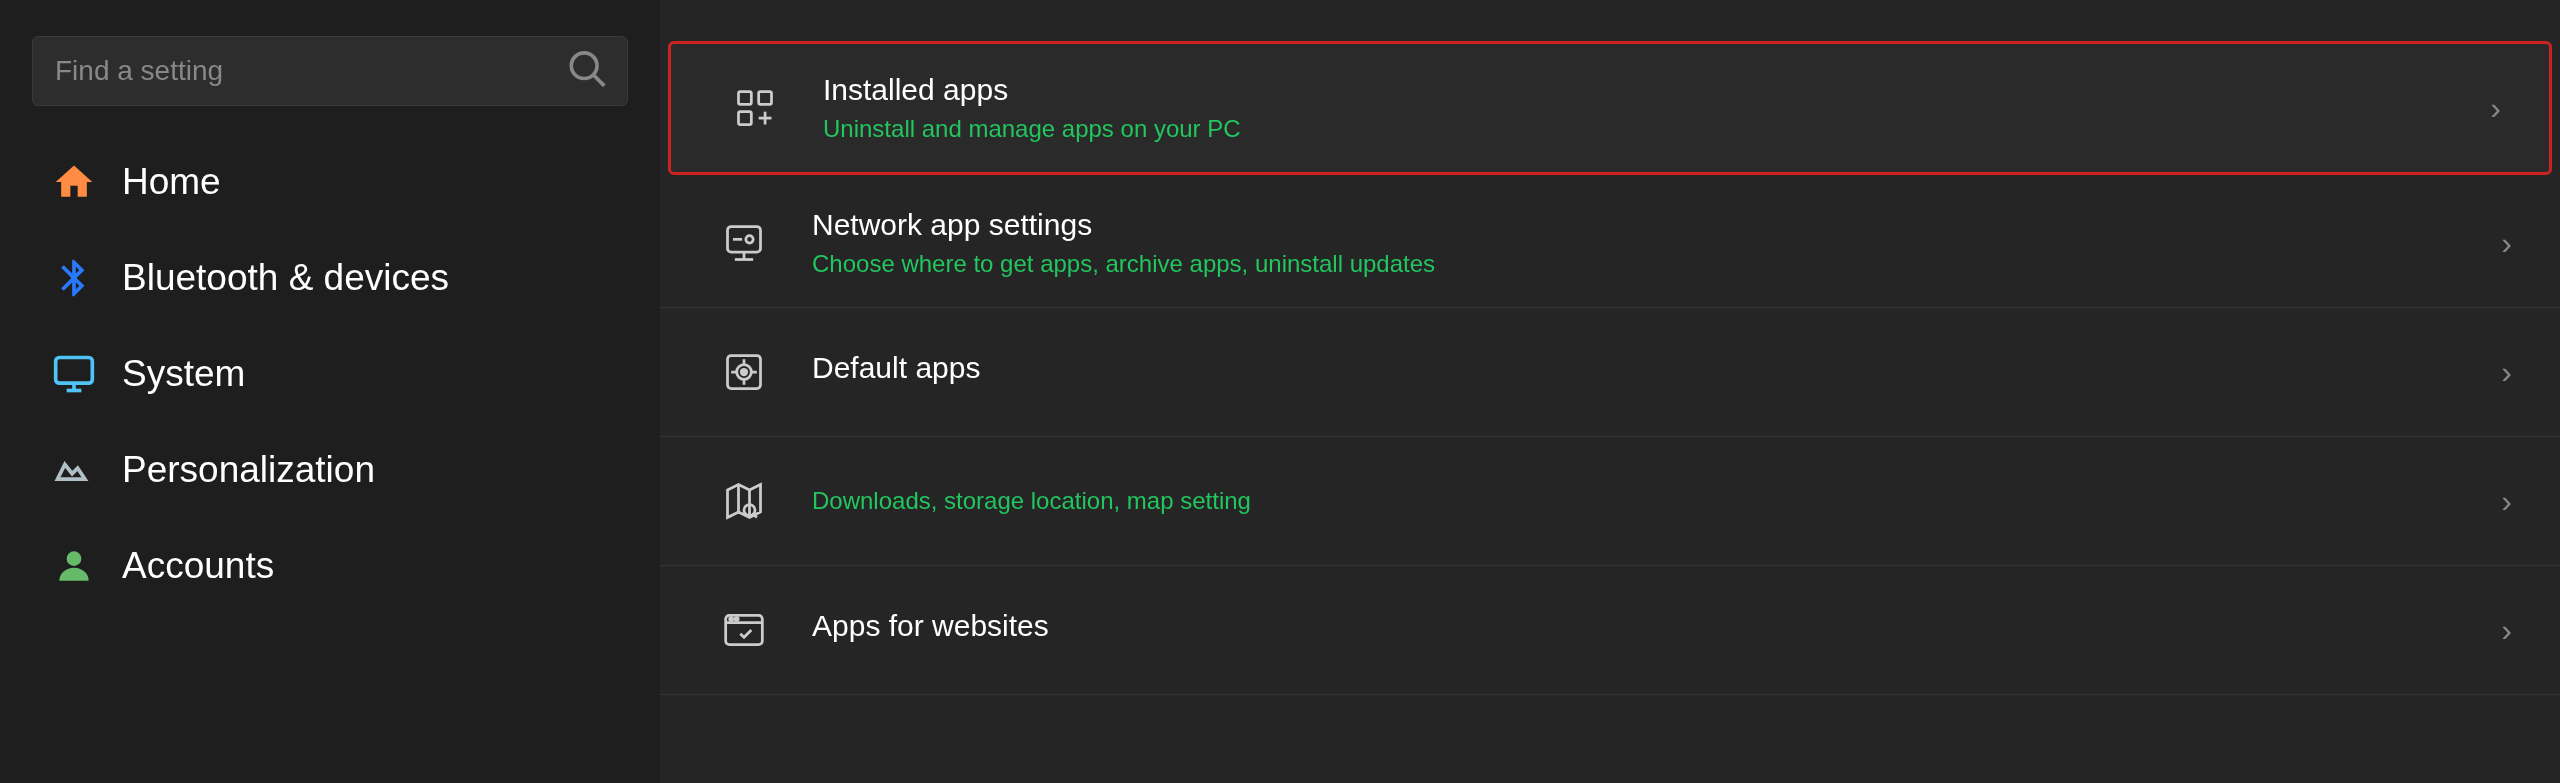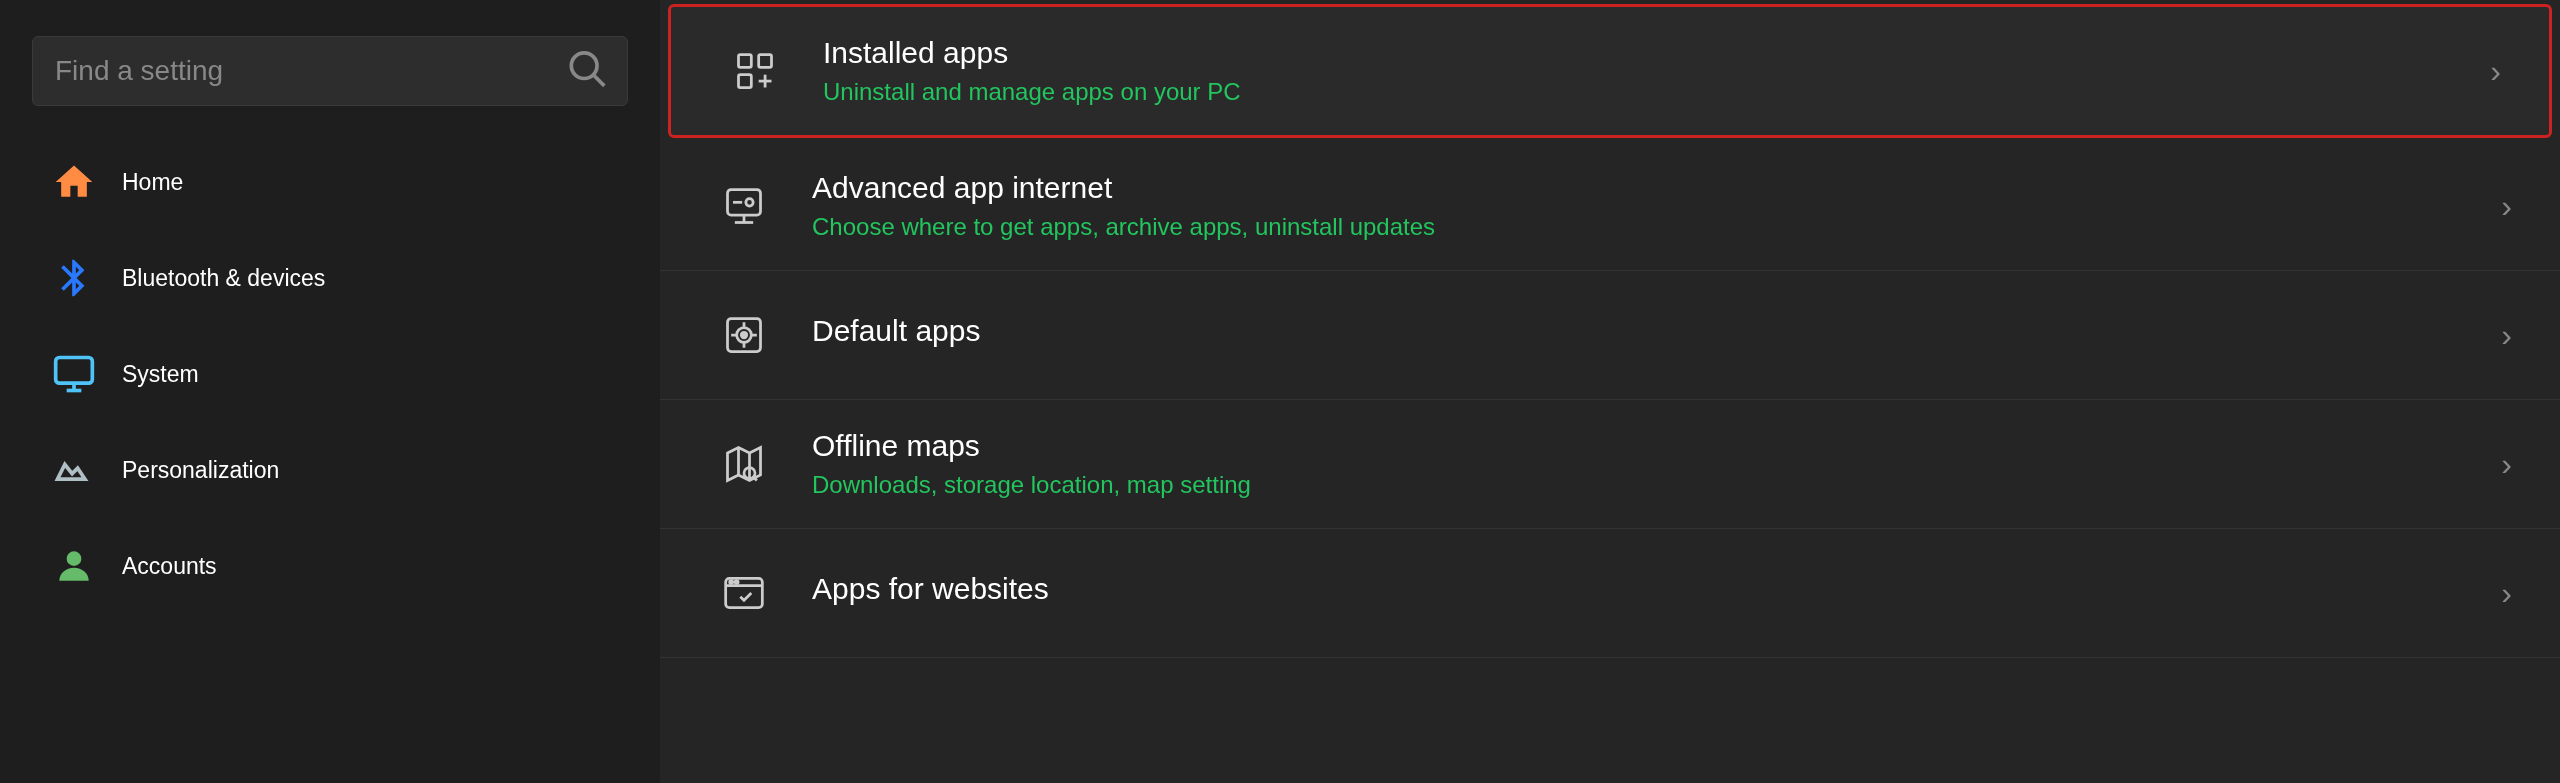--- a/index.html
+++ b/index.html
@@ -122,6 +122,7 @@
     .settings-list {
       display: flex;
       flex-direction: column;
+      margin-top: 37px;
     }
 
     .settings-item {

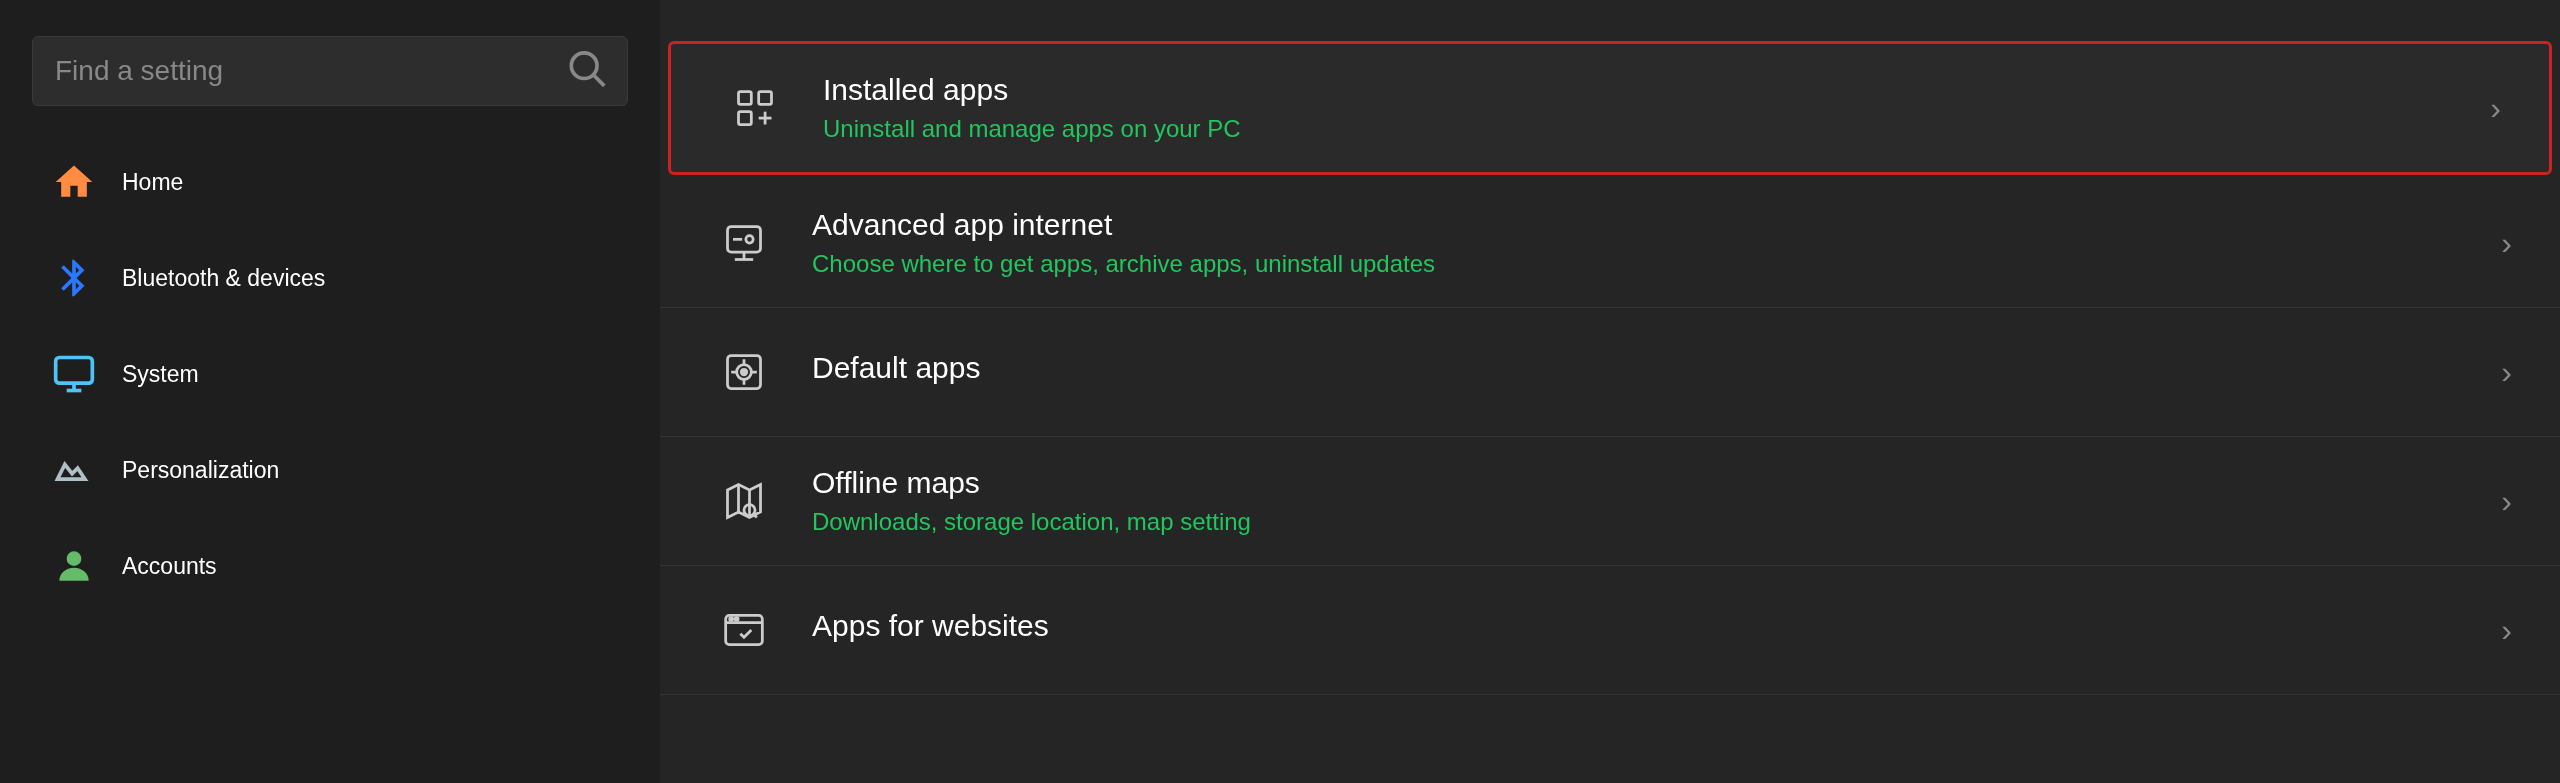--- a/index.html
+++ b/index.html
@@ -65,7 +65,7 @@
       border-radius: 6px;
       margin: 2px 10px;
       gap: 24px;
-      font-size: 23px;
+      font-size: 37px;
       color: #ffffff;
       position: relative;
     }

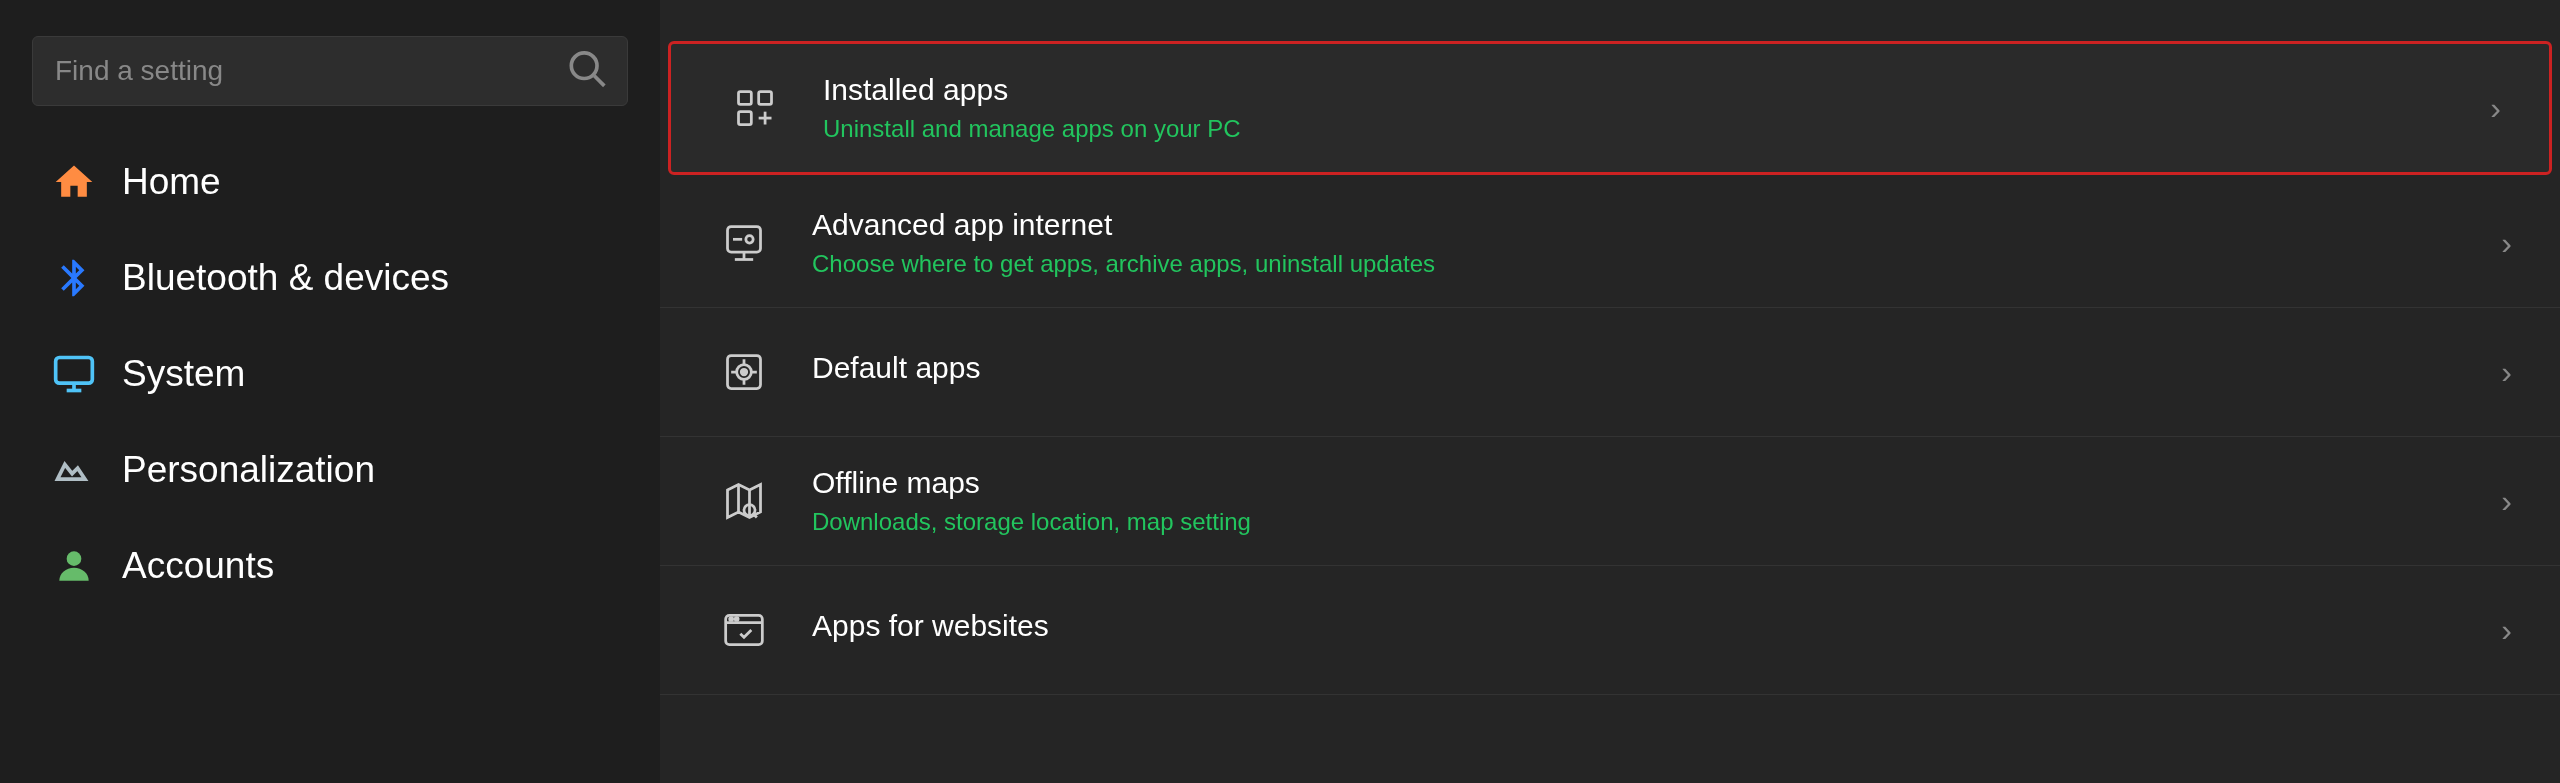--- a/index.html
+++ b/index.html
@@ -278,7 +278,7 @@
         </svg>
       </div>
       <div class="settings-item-text">
-        <div class="settings-item-title">Advanced app internet</div>
+        <div class="settings-item-title">Network app settings</div>
         <div class="settings-item-desc">Choose where to get apps, archive apps, uninstall updates</div>
       </div>
       <span class="settings-item-chevron">›</span>

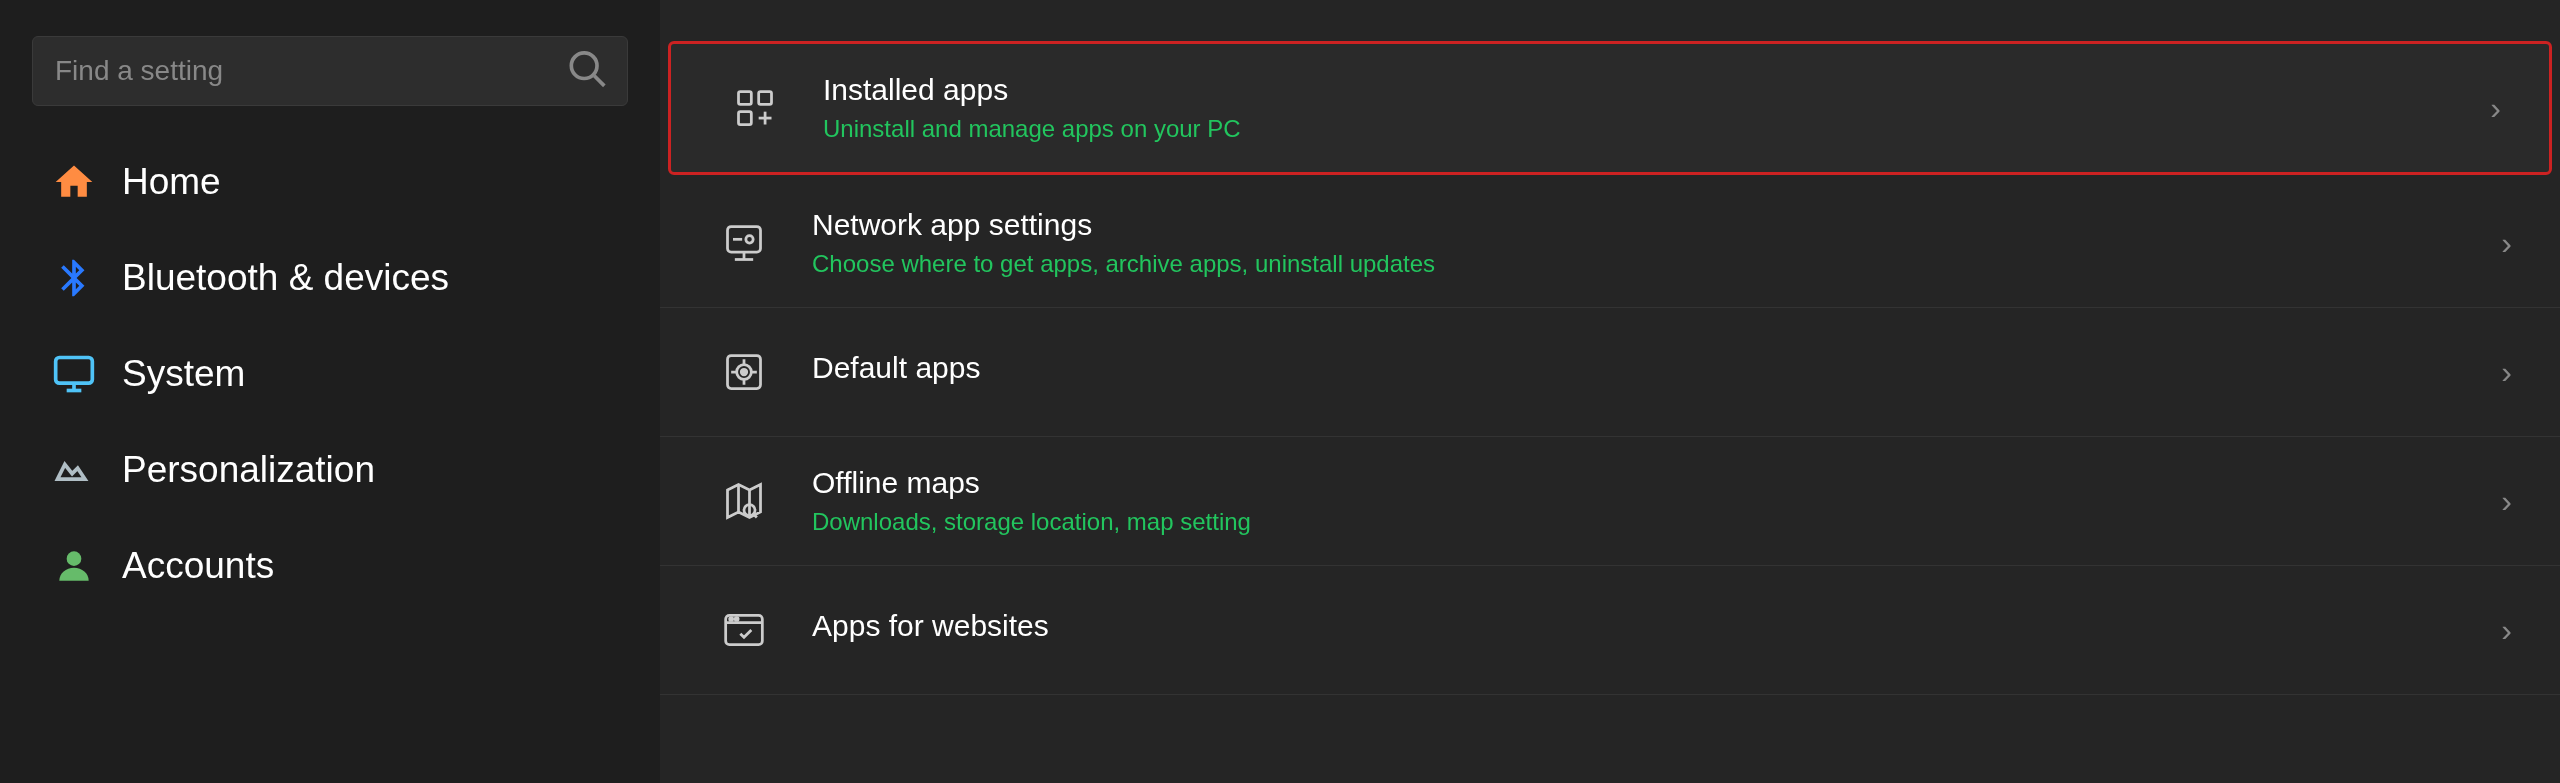--- a/index.html
+++ b/index.html
@@ -310,7 +310,6 @@
         </svg>
       </div>
       <div class="settings-item-text">
-        <div class="settings-item-title">Offline maps</div>
         <div class="settings-item-desc">Downloads, storage location, map setting</div>
       </div>
       <span class="settings-item-chevron">›</span>

